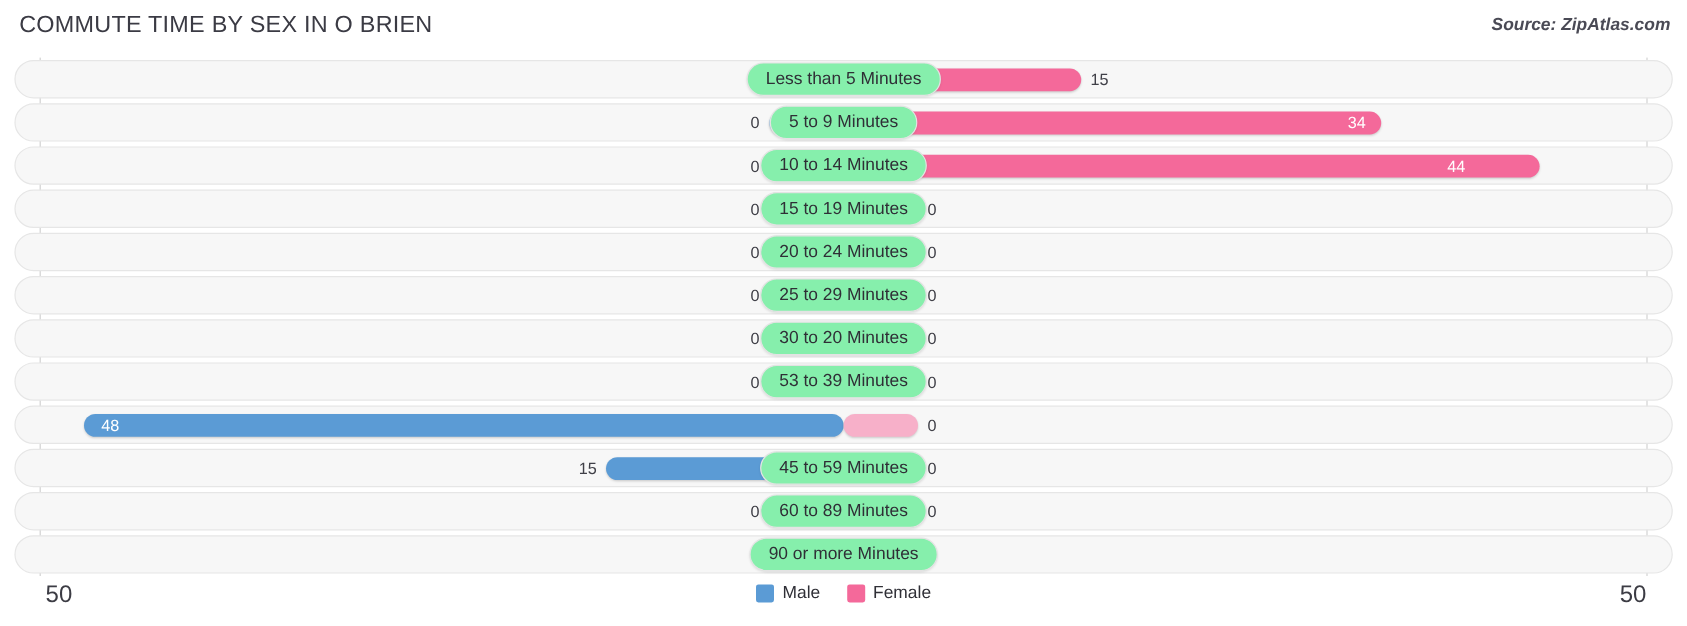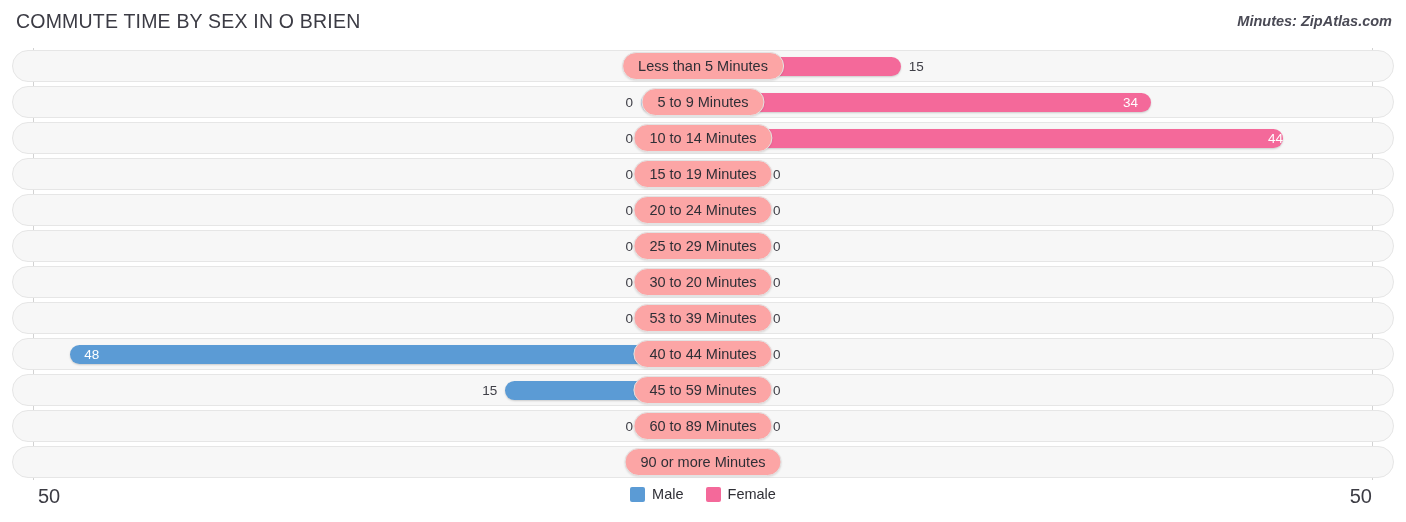--- a/index.html
+++ b/index.html
@@ -184,7 +184,7 @@
 
   <div class="header">
     <div class="chart-title">COMMUTE TIME BY SEX IN O BRIEN</div>
-    <div class="chart-source">Minutes: ZipAtlas.com</div>
+    <div class="chart-source">Source: ZipAtlas.com</div>
   </div>
 
   <div class="plot" id="plot">

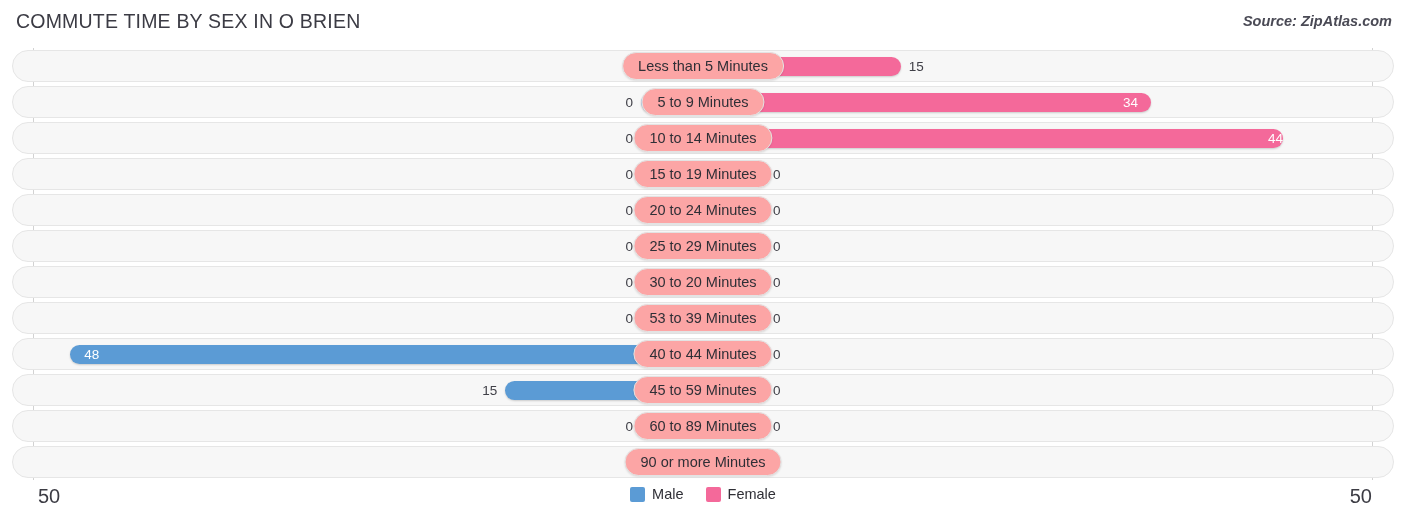--- a/index.html
+++ b/index.html
@@ -126,7 +126,7 @@
     height: 28px;
     line-height: 27px;
     padding: 0 15px;
-    background: #fca5a5;
+    background: #86efac;
     border: 1px solid #e3e3e3;
     border-radius: 15px;
     font-size: 14.5px;

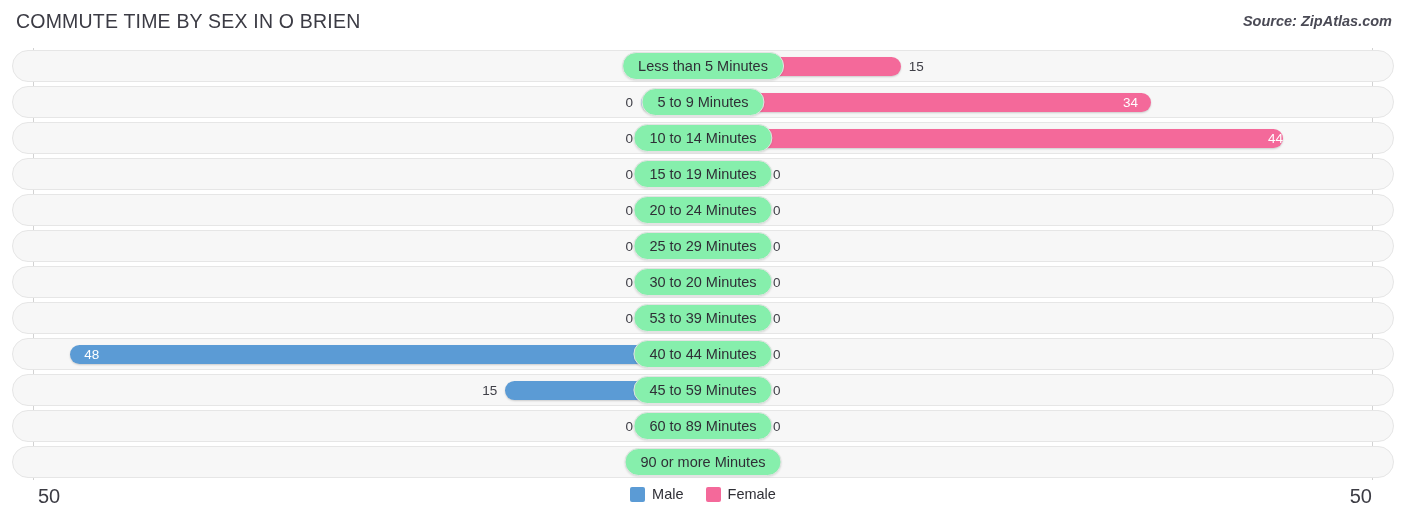--- a/index.html
+++ b/index.html
@@ -216,7 +216,7 @@
           <div class="bar male" style="width: 62px;"></div>
           <div class="val" style="right: 773px;">0</div>
           <div class="bar female filled" style="width: 579.92px;"></div>
-          <div class="val inside" style="left: 1268px;">44</div>
+          <div class="val inside" style="left: 1206px;">44</div>
         </div>
         <div class="cat-pill" style="left: 703px;">10 to 14 Minutes</div>
       </div>

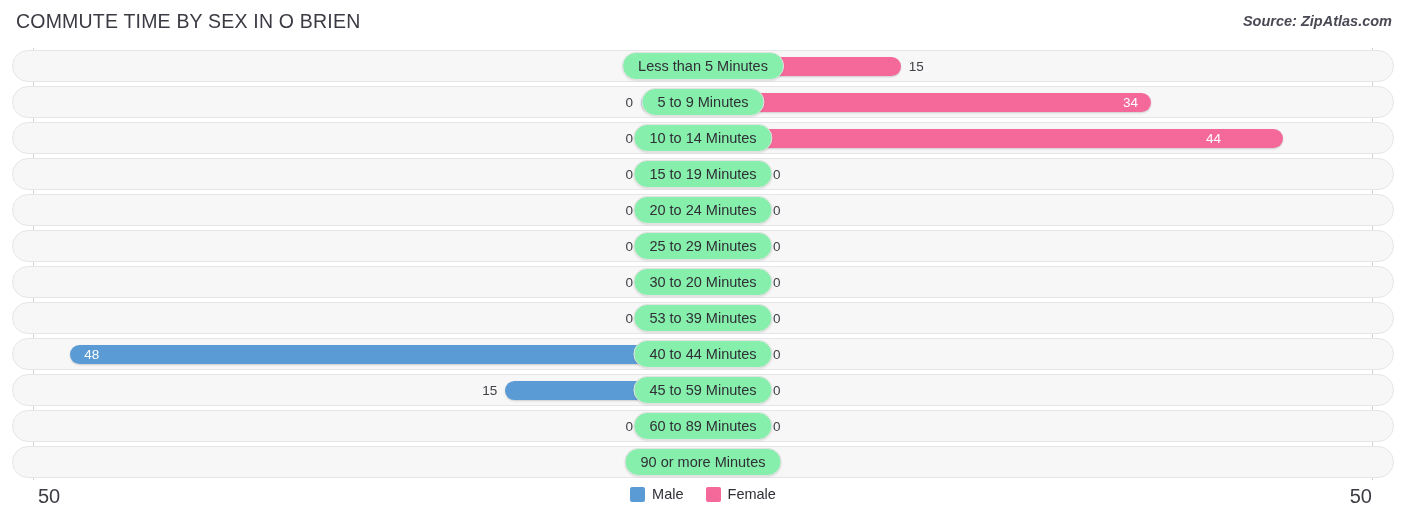--- a/index.html
+++ b/index.html
@@ -278,7 +278,6 @@
           <div class="bar female" style="width: 62px;"></div>
           <div class="val" style="left: 773px;">0</div>
         </div>
-        <div class="cat-pill" style="left: 703px;">40 to 44 Minutes</div>
       </div>
       <div class="row">
         <div class="row-track"></div>

